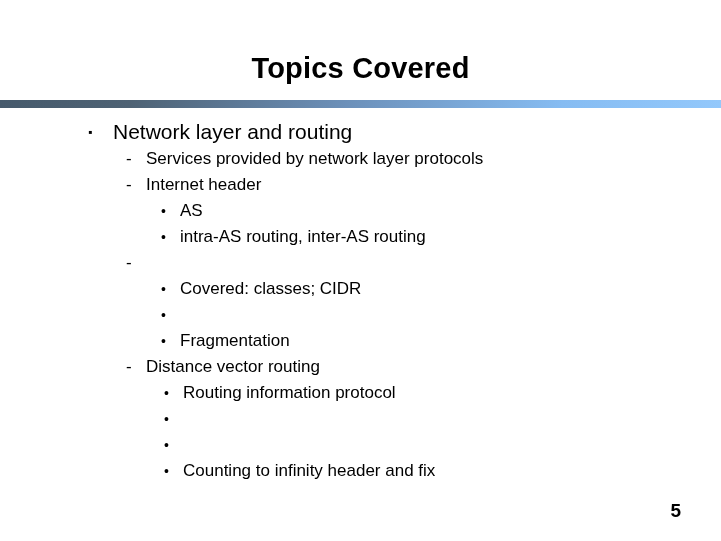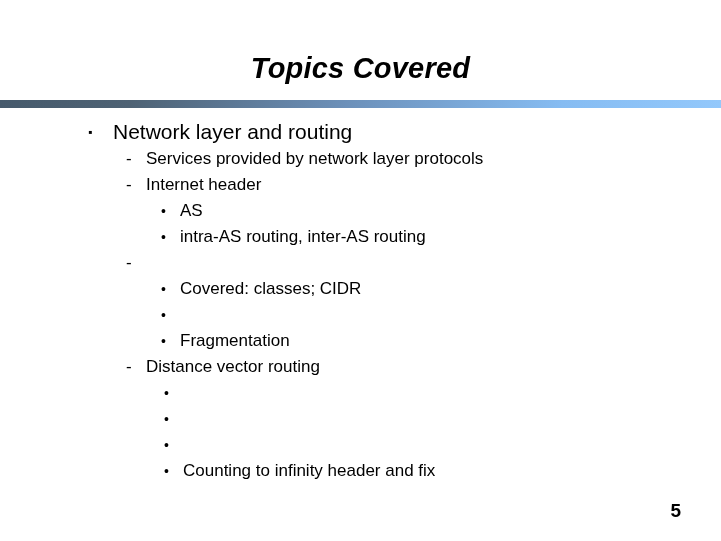--- a/index.html
+++ b/index.html
@@ -36,7 +36,6 @@
     line-height: 32px;
     color: #000000;
     white-space: nowrap;
-    font-style: italic;
   }
 
   

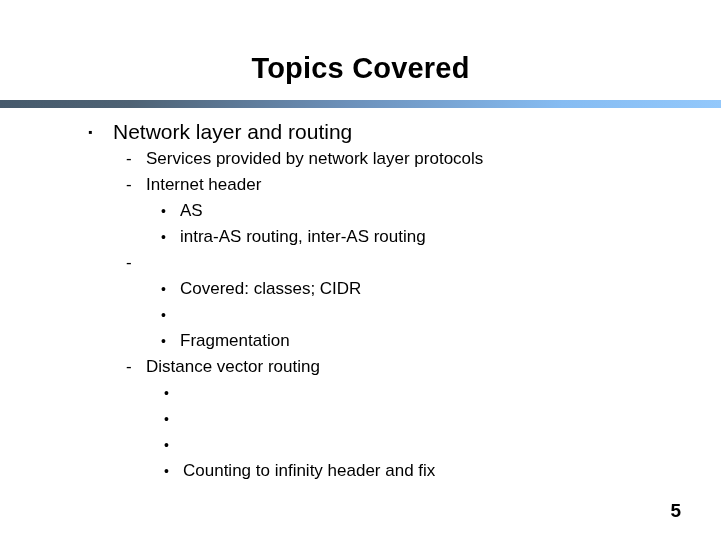--- a/index.html
+++ b/index.html
@@ -187,6 +187,7 @@
 
     <div class="line lvl3 deep">
       <span class="bullet">•</span>
+      <span>Routing information protocol</span>
     </div>
 
     <div class="line lvl3 deep">

